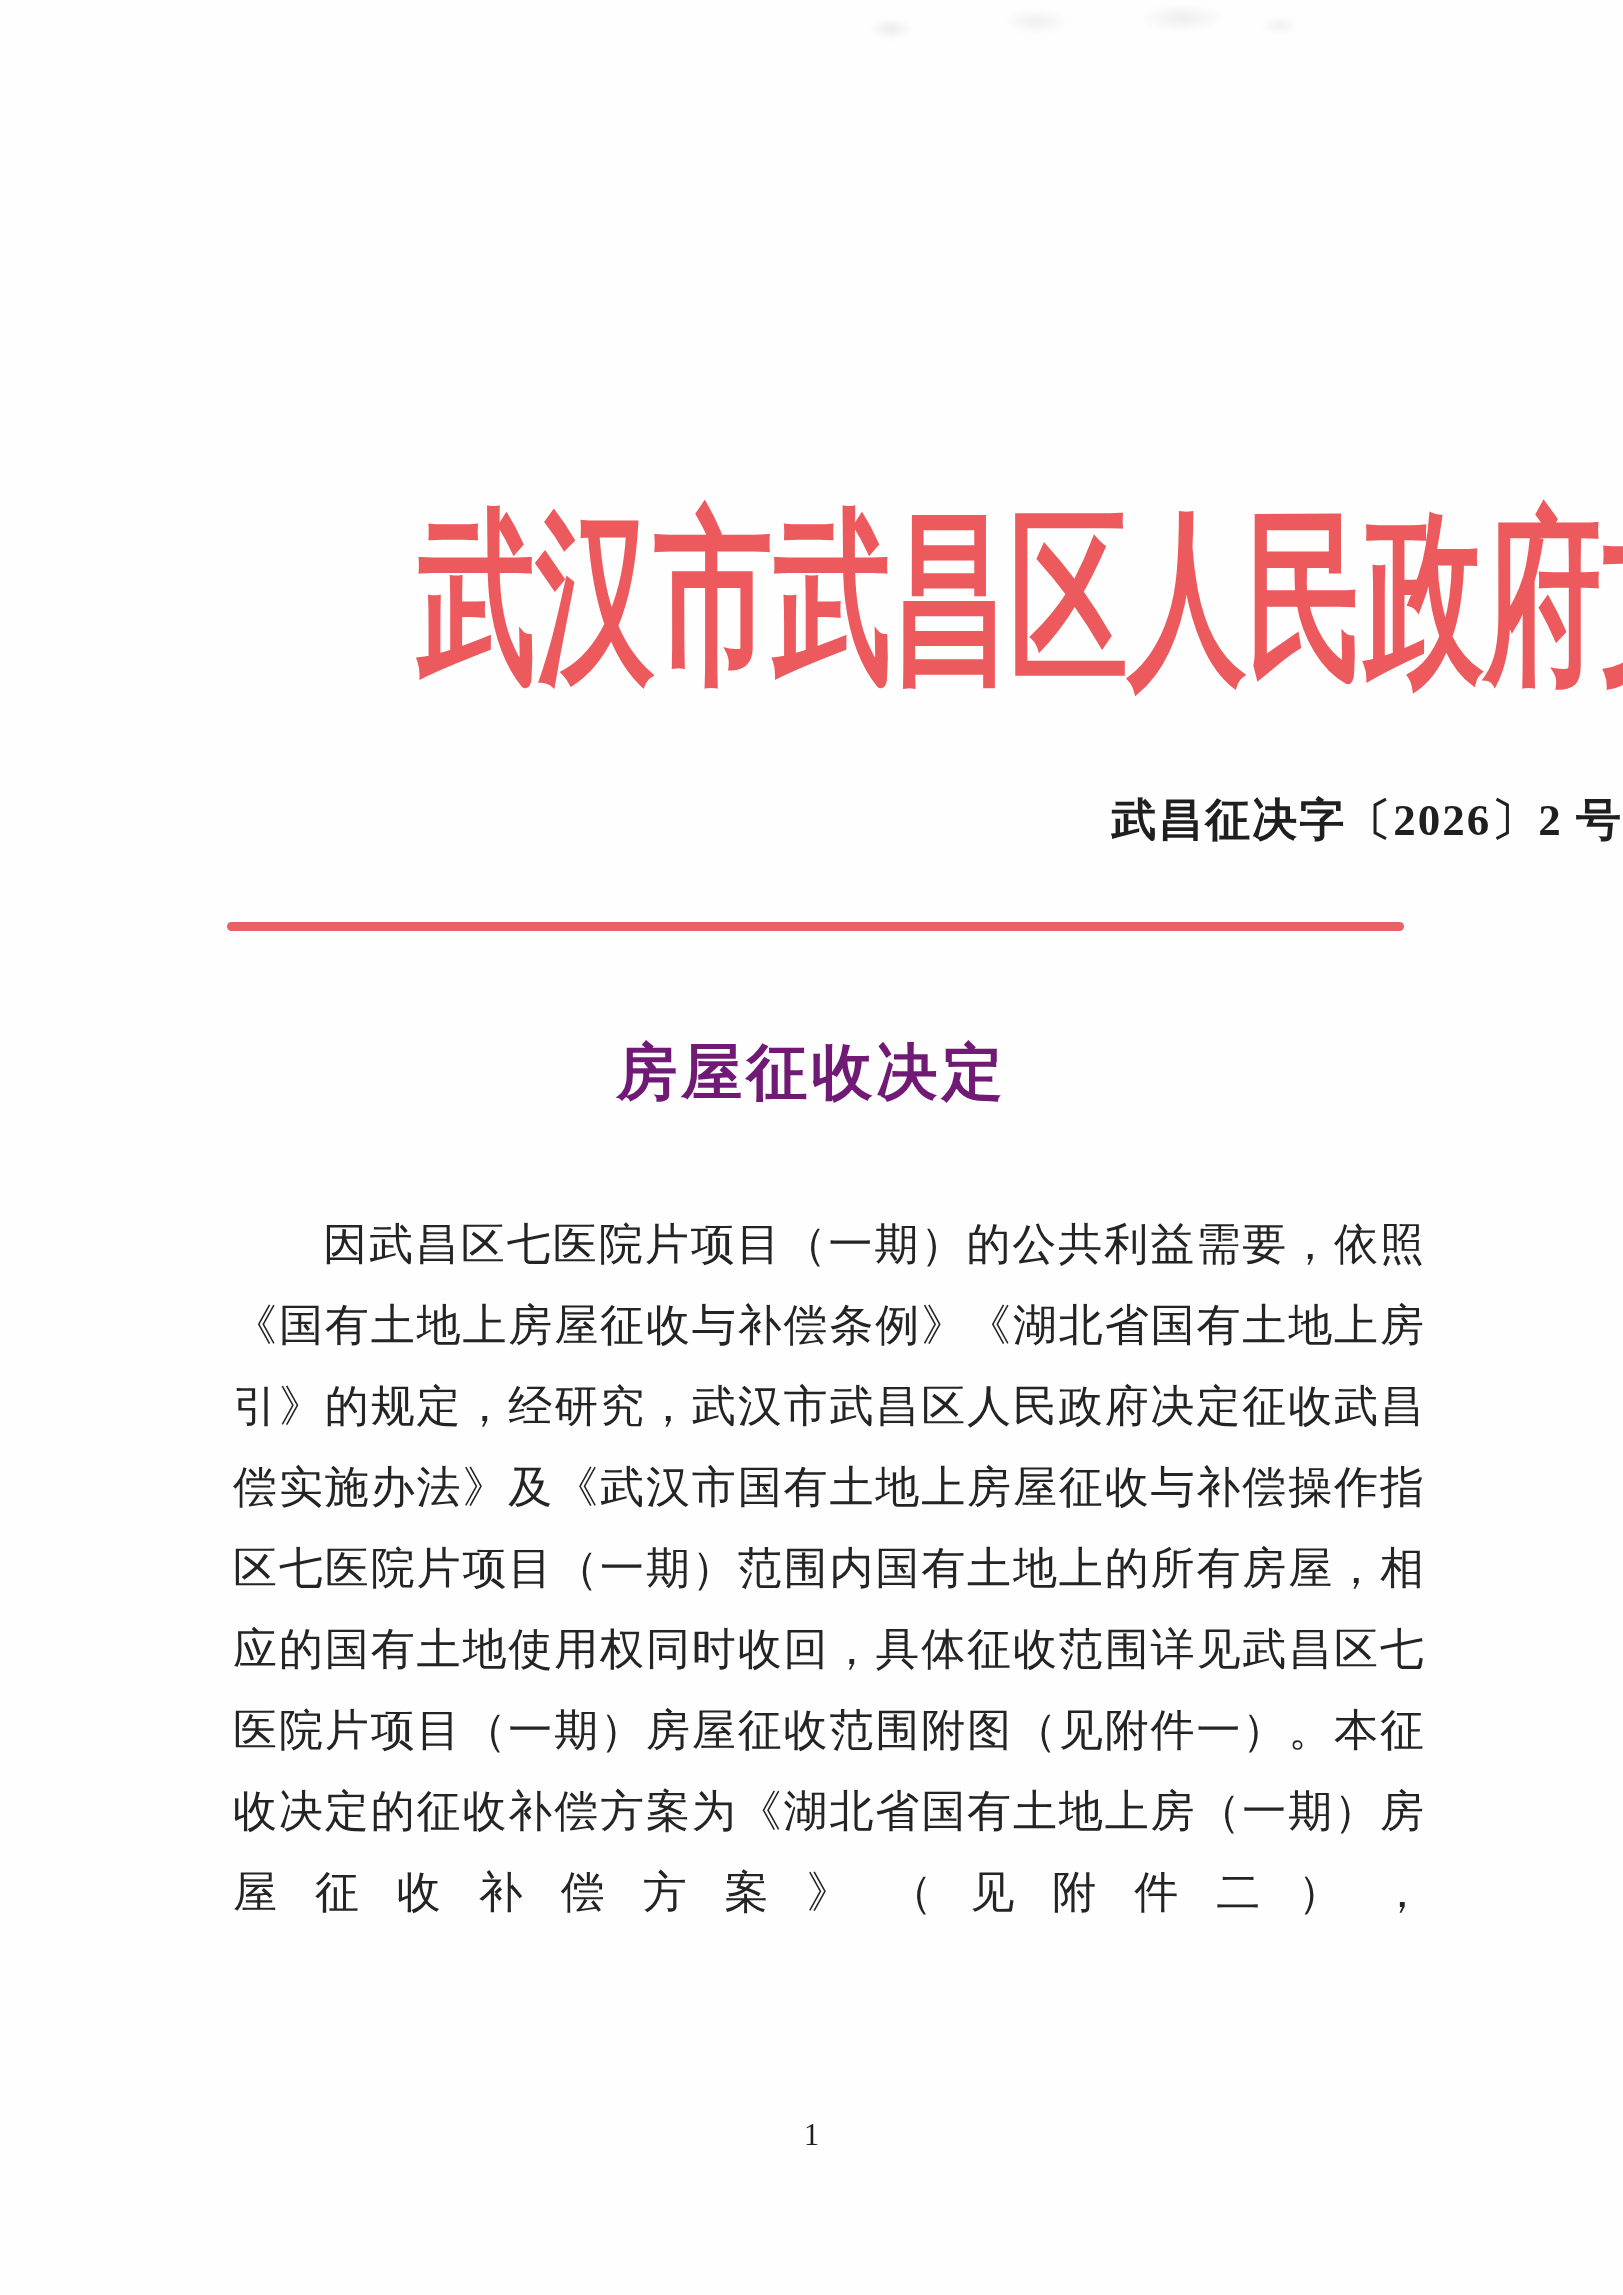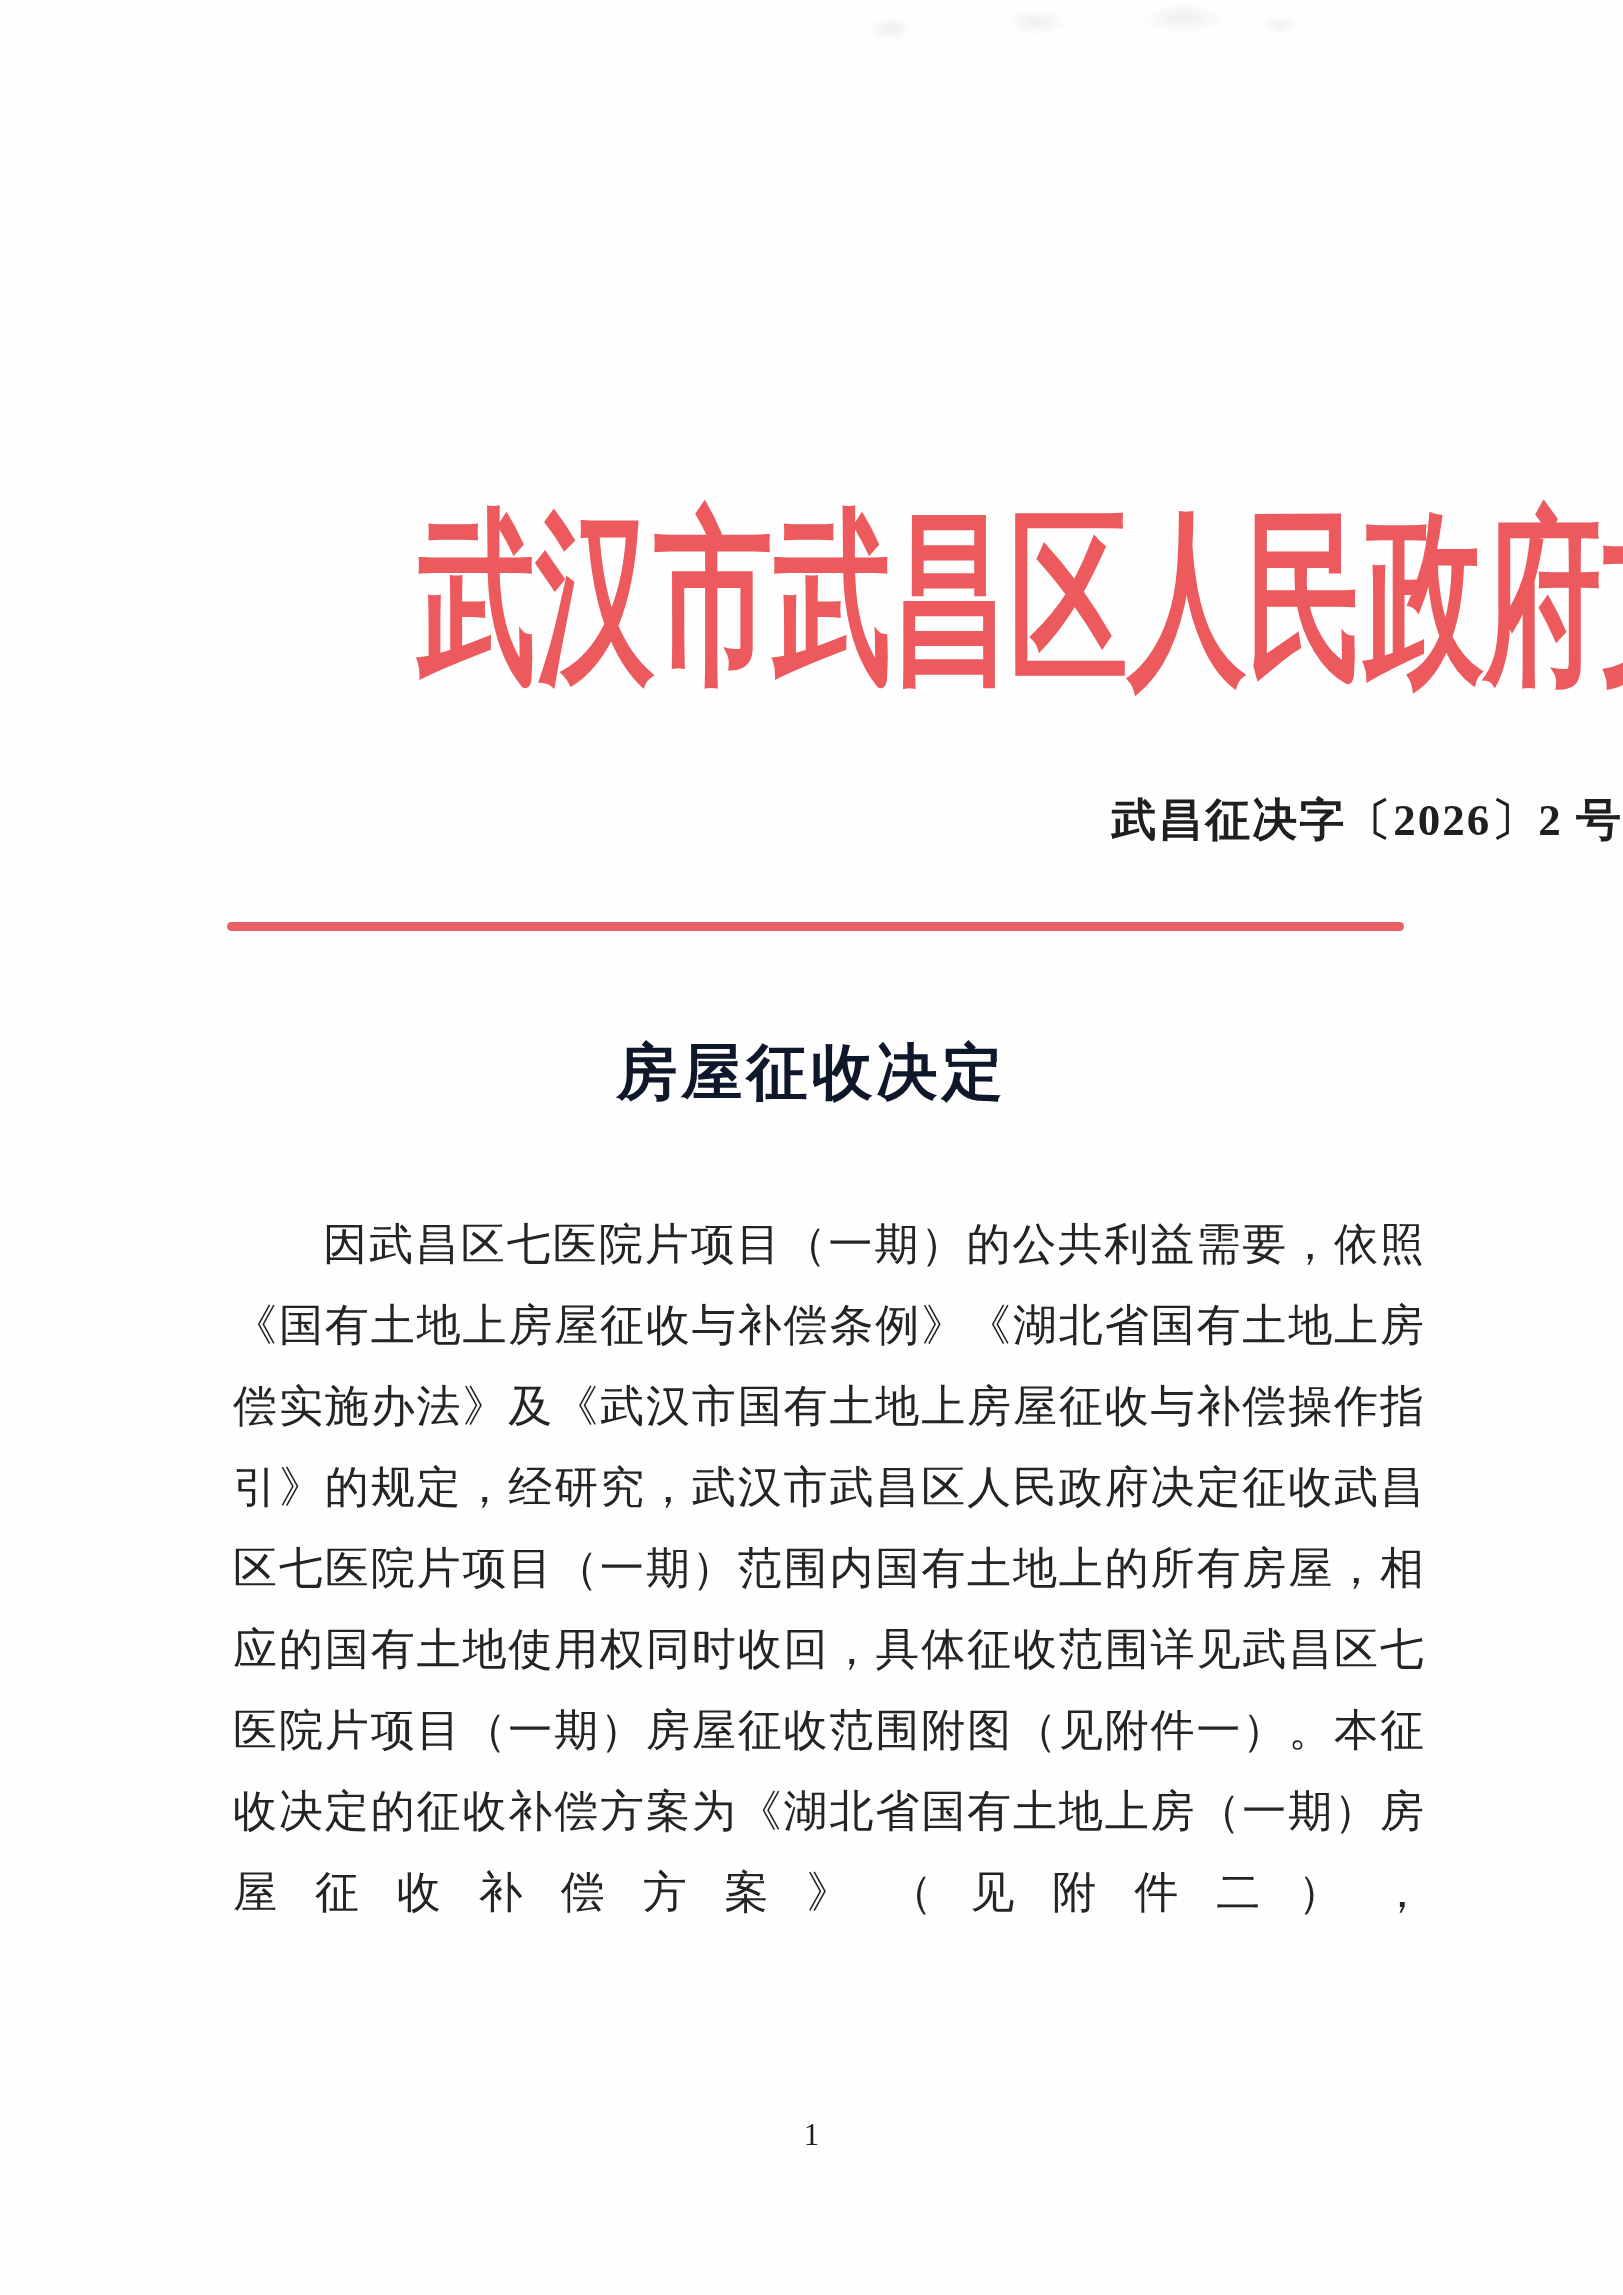--- a/index.html
+++ b/index.html
@@ -78,7 +78,7 @@
     font-size: 61px;
     line-height: 72px;
     font-weight: 700;
-    color: #0f172a;
+    color: #701a75;
     letter-spacing: 4.1px;
     white-space: nowrap;
   }

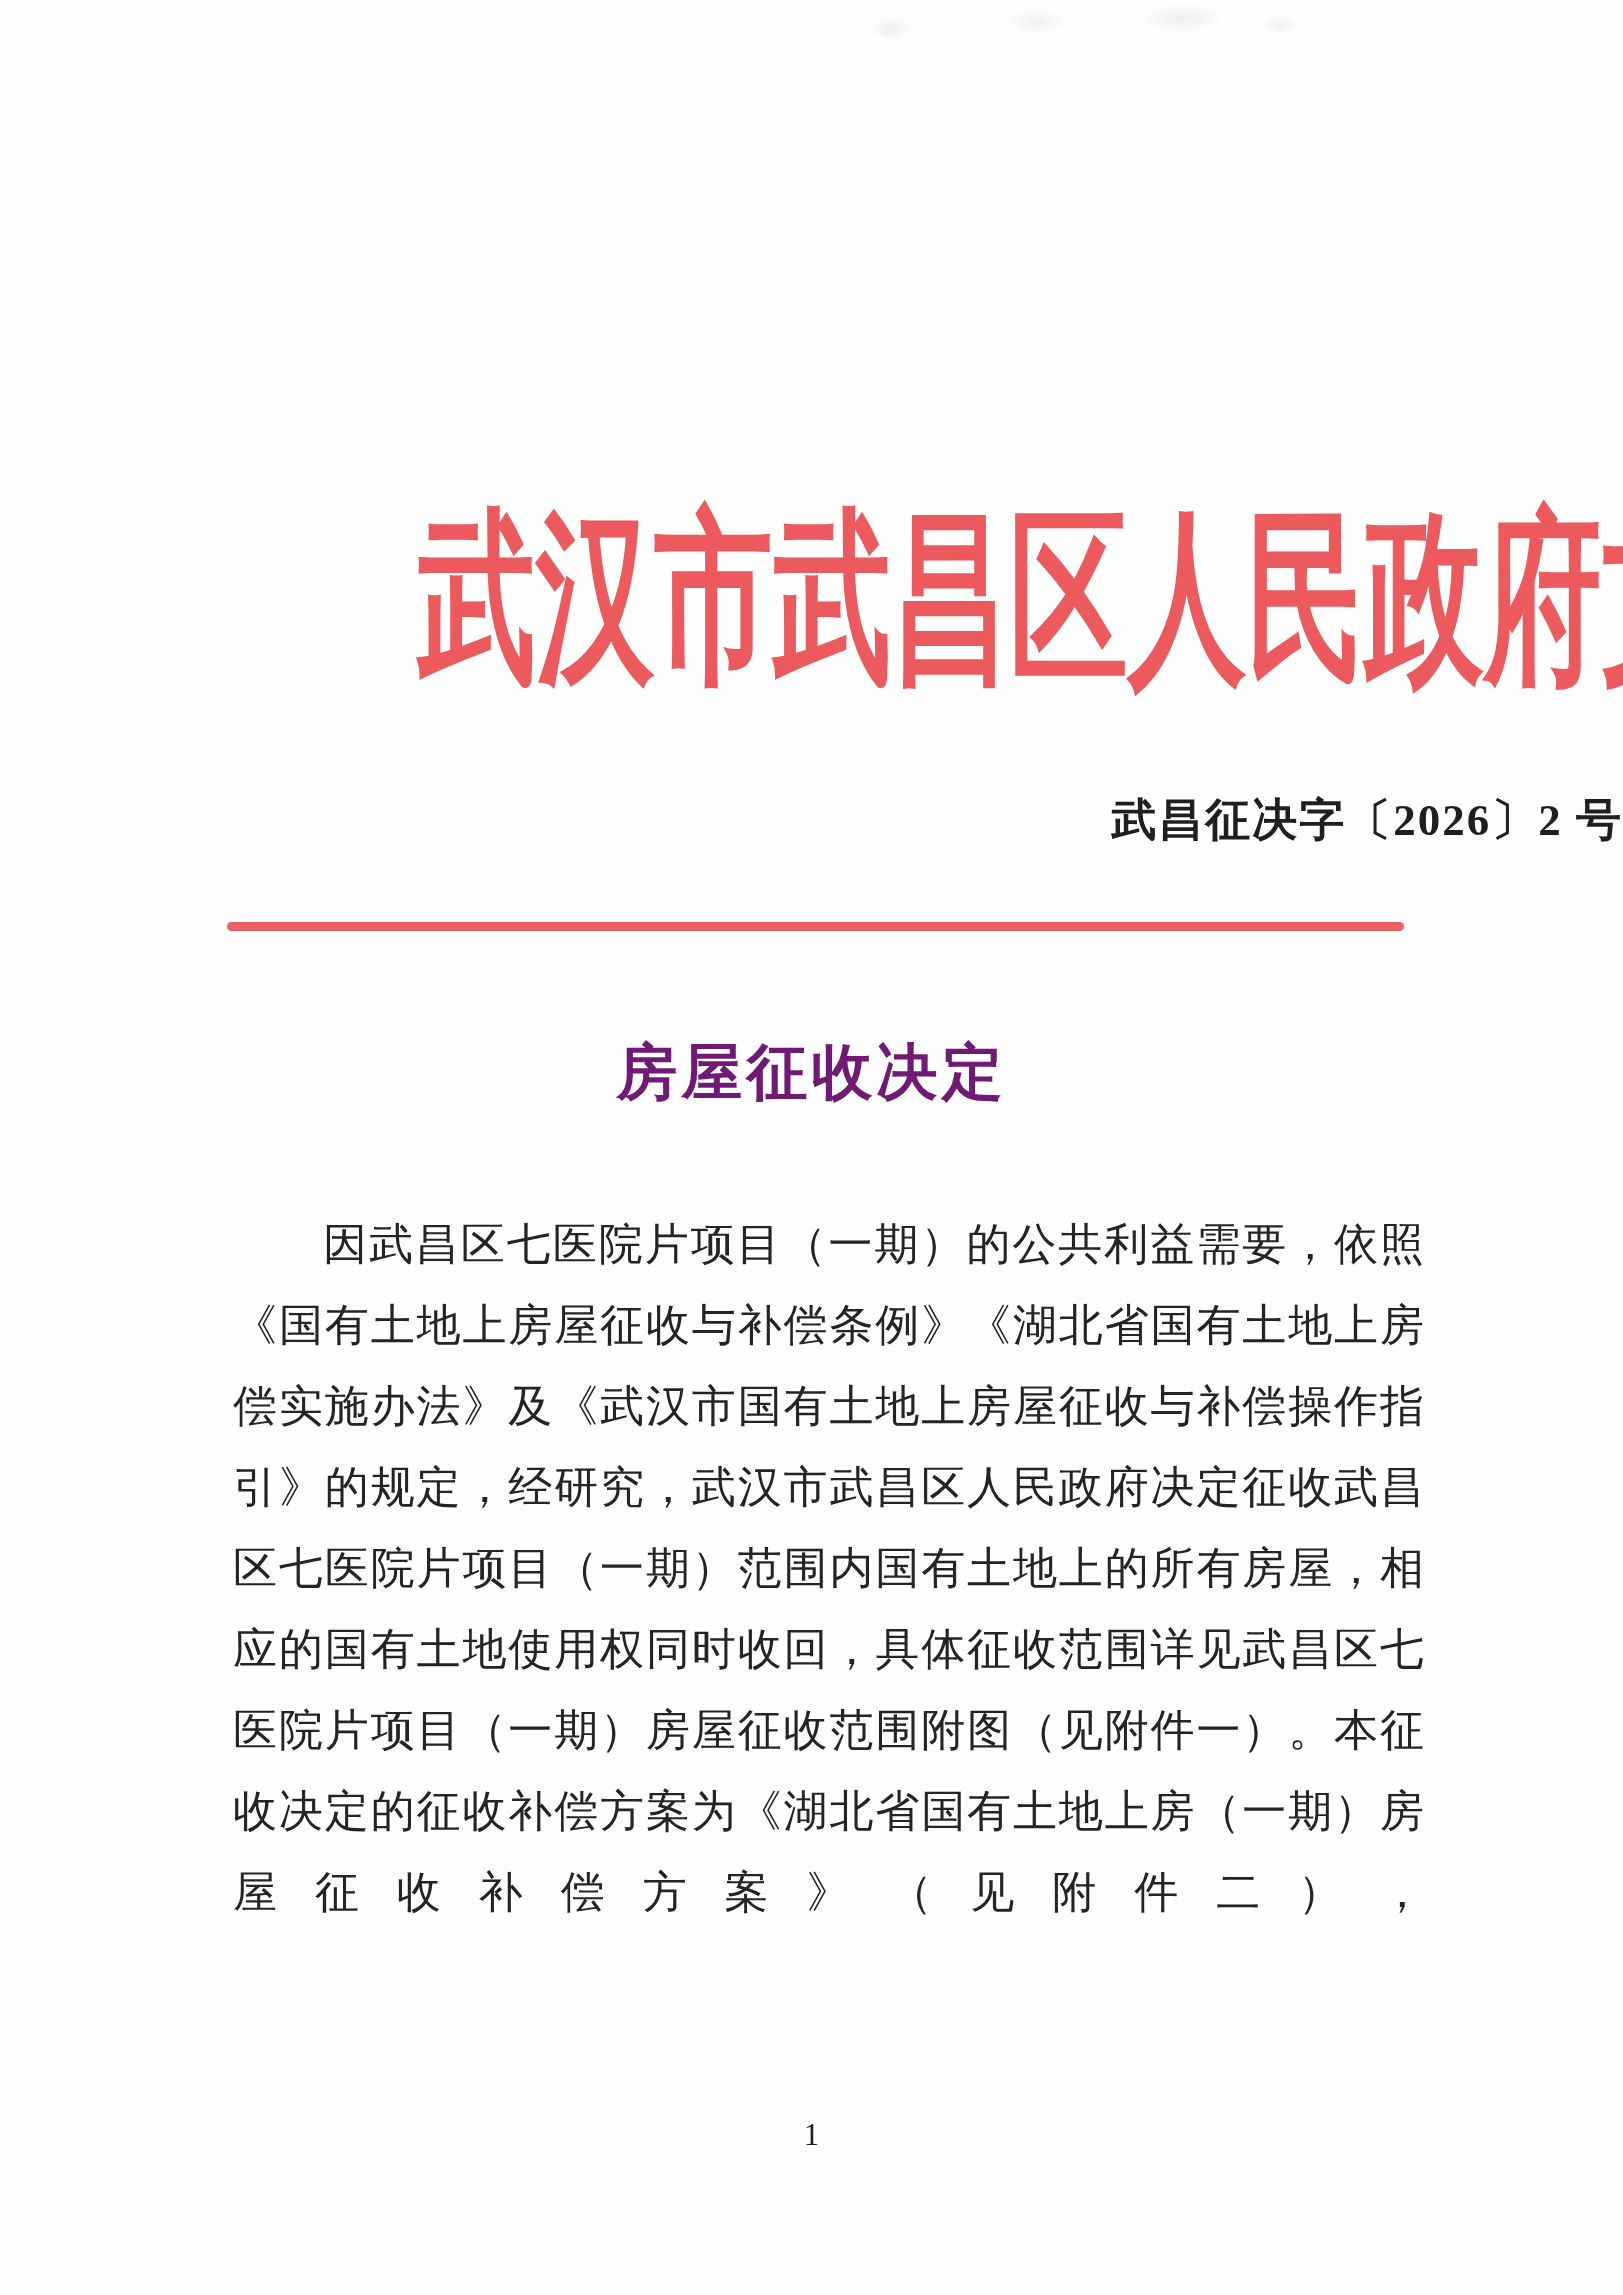--- a/index.html
+++ b/index.html
@@ -134,8 +134,8 @@
   <div class="body-text">
     <div class="body-line indent-first">因武昌区七医院片项目（一期）的公共利益需要，依照</div>
     <div class="body-line">《国有土地上房屋征收与补偿条例》《湖北省国有土地上房</div>
+    <div class="body-line">引》的规定，经研究，武汉市武昌区人民政府决定征收武昌</div>
     <div class="body-line">偿实施办法》及《武汉市国有土地上房屋征收与补偿操作指</div>
-    <div class="body-line">引》的规定，经研究，武汉市武昌区人民政府决定征收武昌</div>
     <div class="body-line">区七医院片项目（一期）范围内国有土地上的所有房屋，相</div>
     <div class="body-line">应的国有土地使用权同时收回，具体征收范围详见武昌区七</div>
     <div class="body-line">医院片项目（一期）房屋征收范围附图（见附件一）。本征</div>

